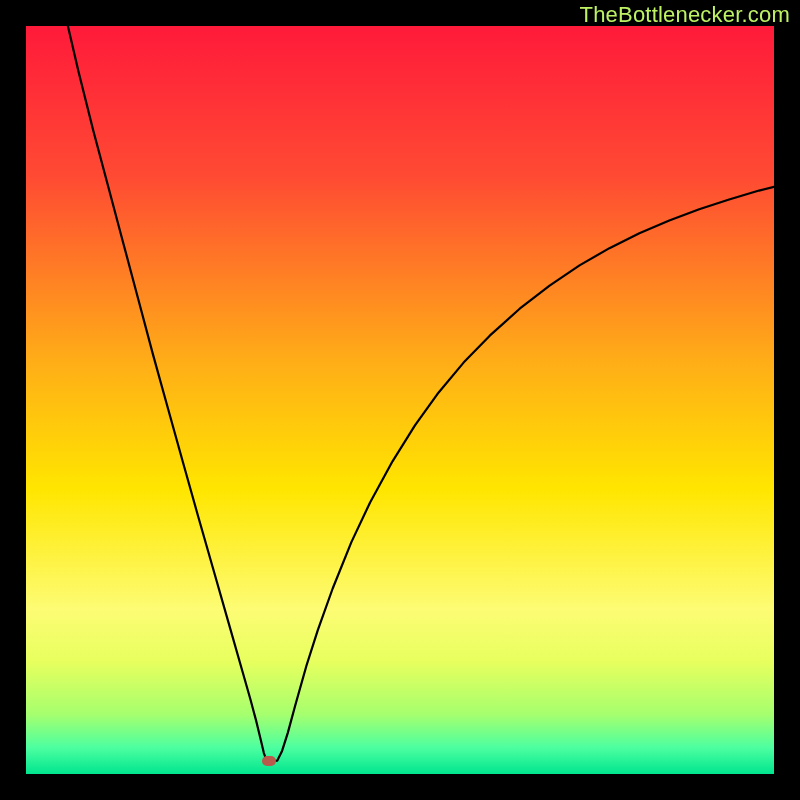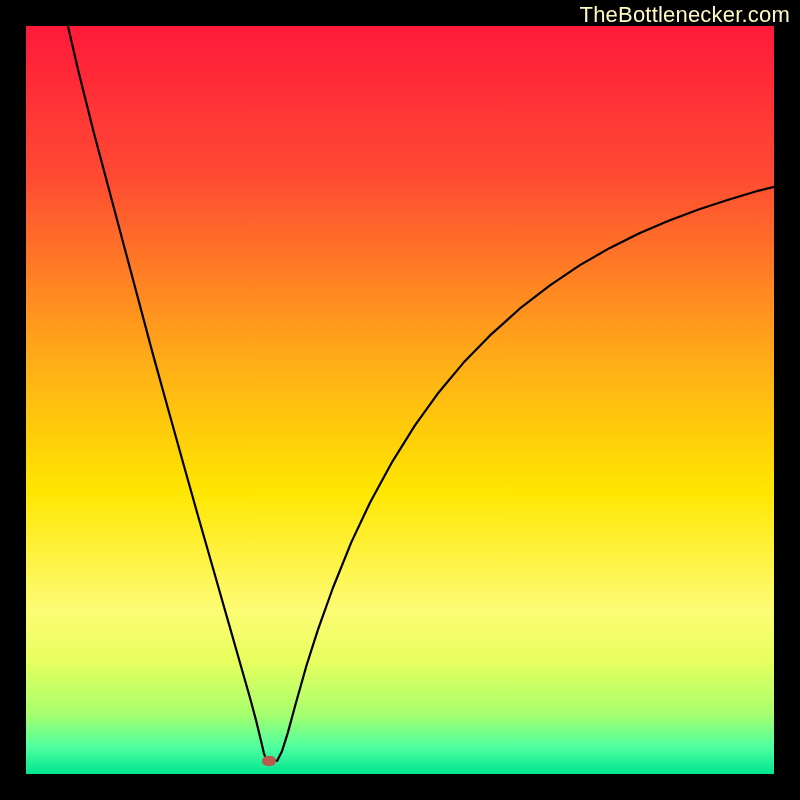--- a/index.html
+++ b/index.html
@@ -35,7 +35,7 @@
     position: absolute;
     top: 2px;
     right: 10px;
-    color: #fef9c3;
+    color: #bef264;
     font-size: 22px;
     font-weight: 500;
     letter-spacing: 0.2px;

